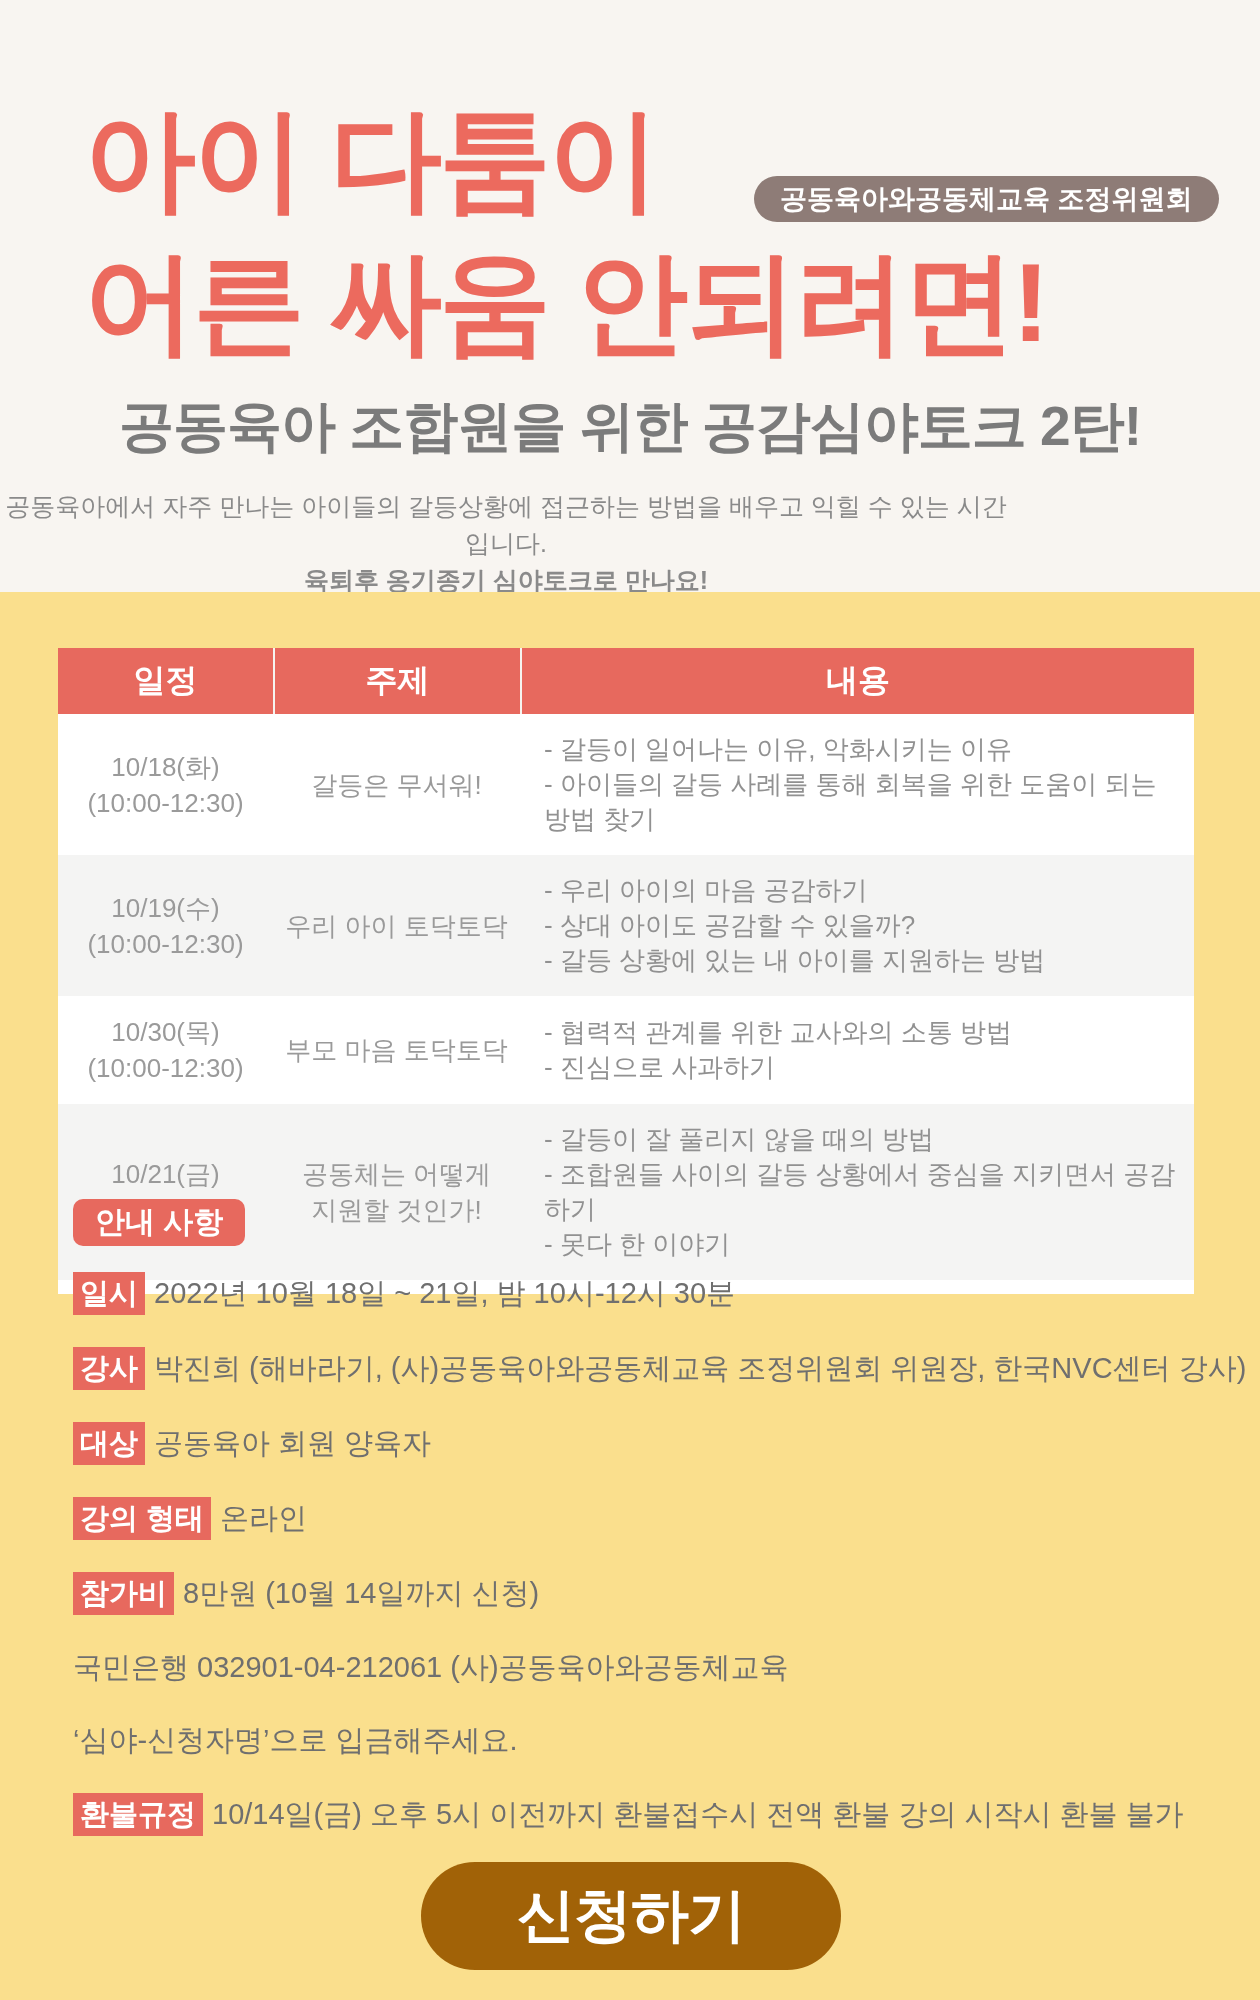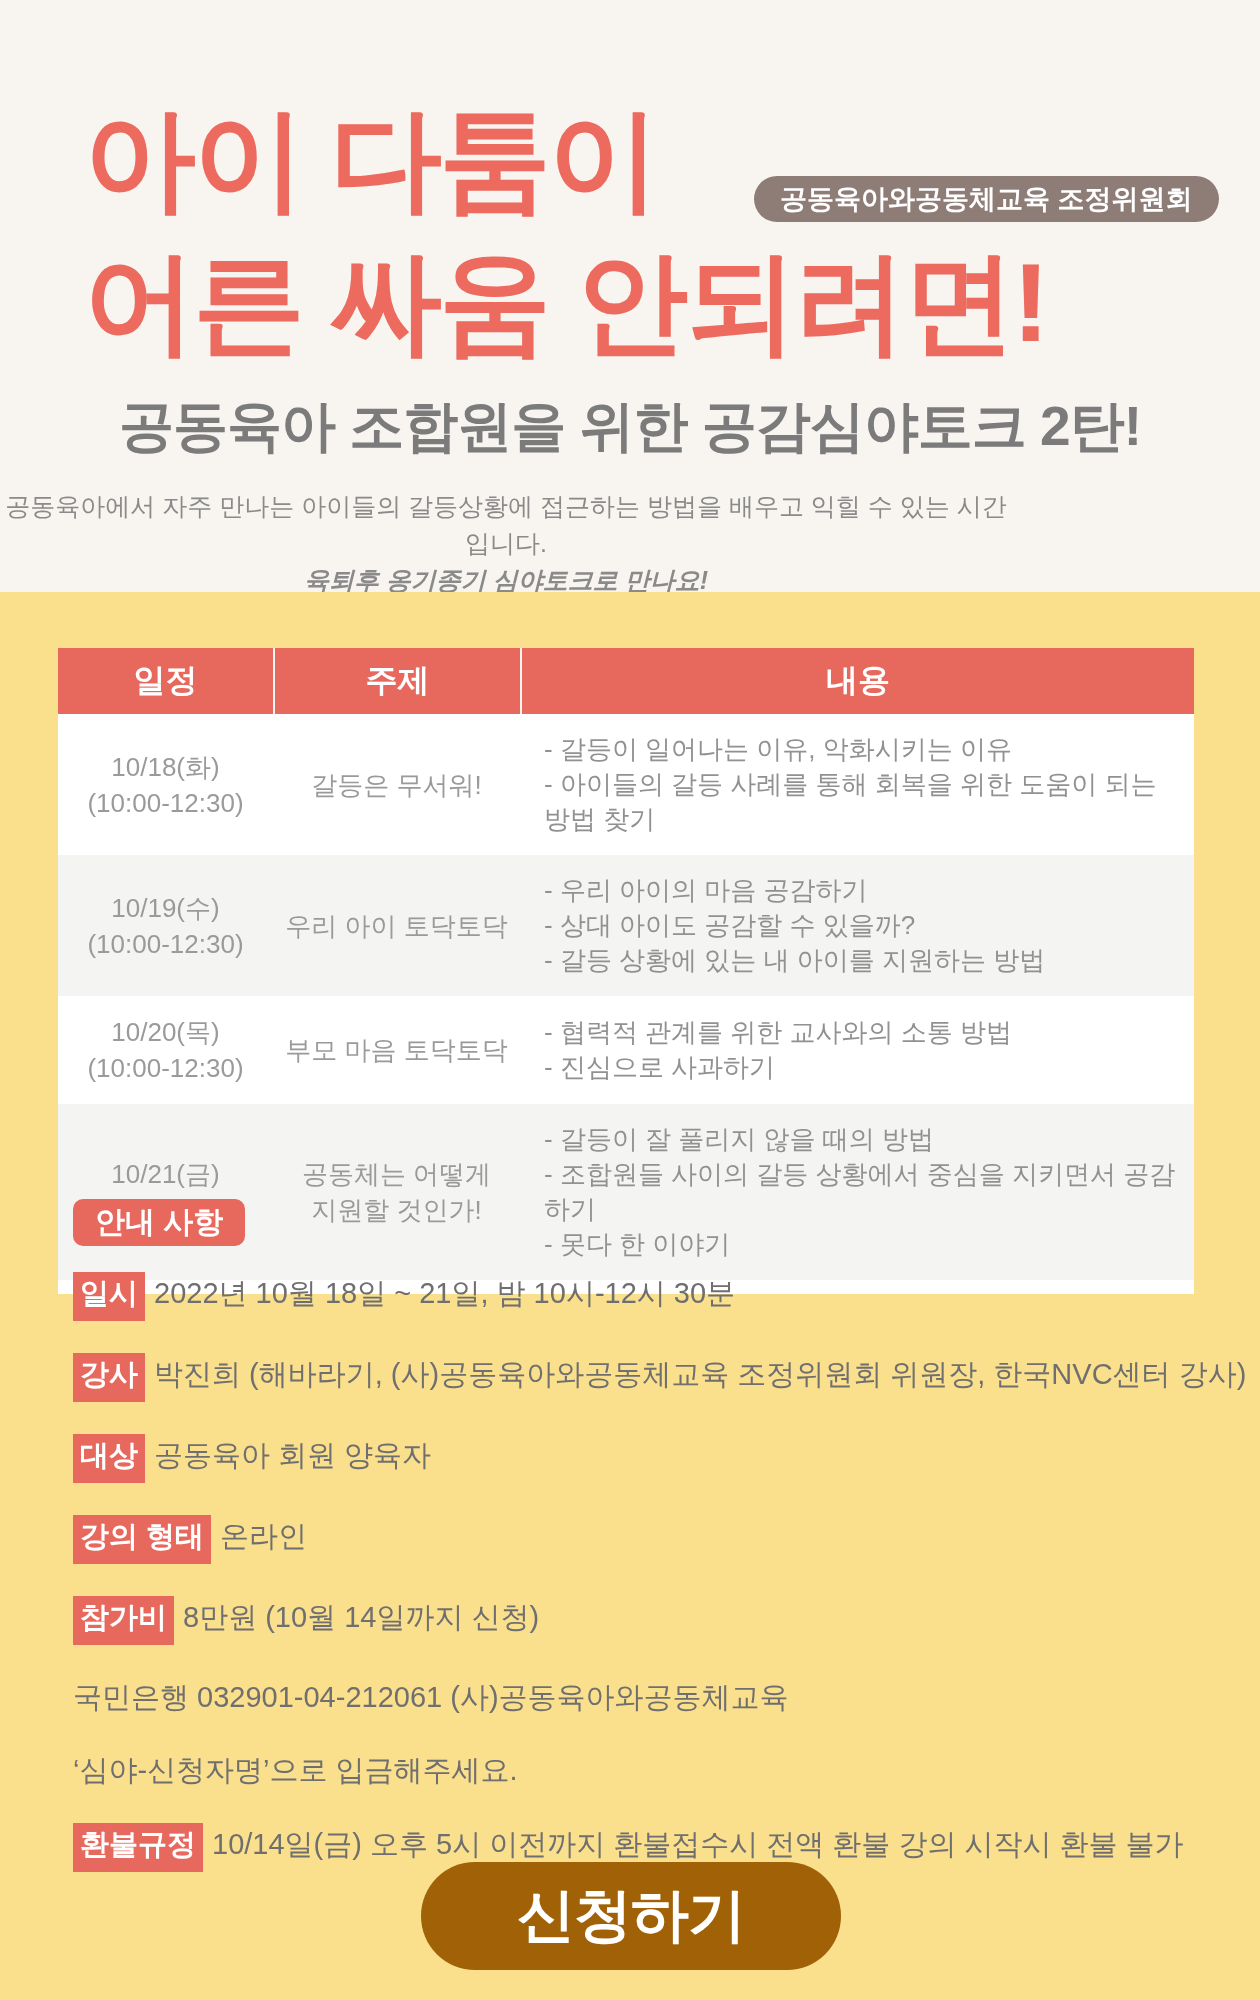--- a/index.html
+++ b/index.html
@@ -56,7 +56,7 @@
     color: #8a8a8a;
     line-height: 37px;
   }
-  .description .desc-line2 { font-style: italic; font-weight: 700; }
+  .description .desc-line2 { font-weight: 700; }
   
   .yellow-section {
     position: absolute;

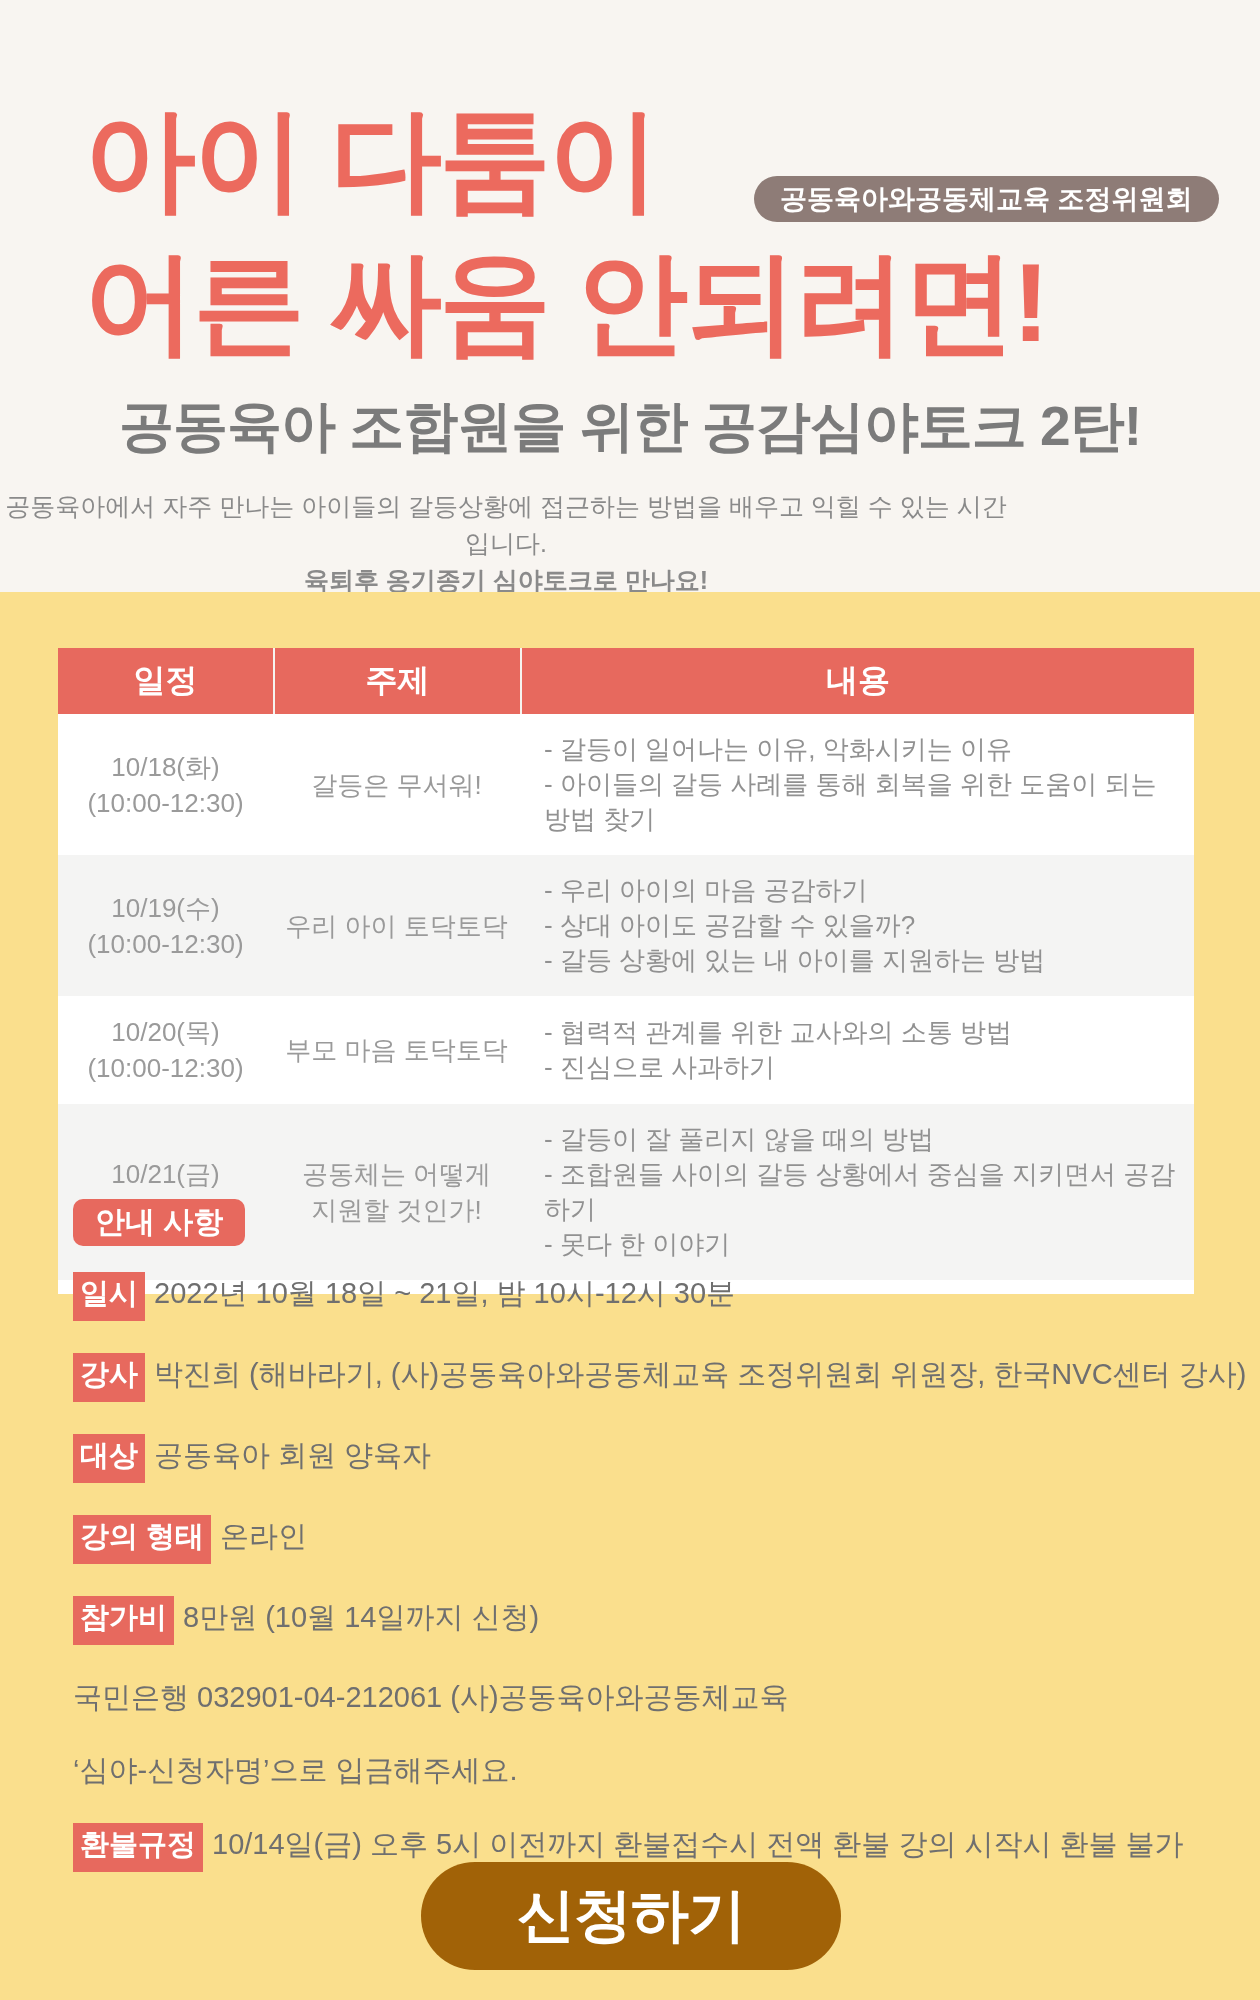--- a/index.html
+++ b/index.html
@@ -208,7 +208,7 @@
         </div>
         <div class="sched-row">
           <div class="cell-date">
-            <div>10/20(목)</div>
+            <div>10/30(목)</div>
             <div>(10:00-12:30)</div>
           </div>
           <div class="cell-topic">

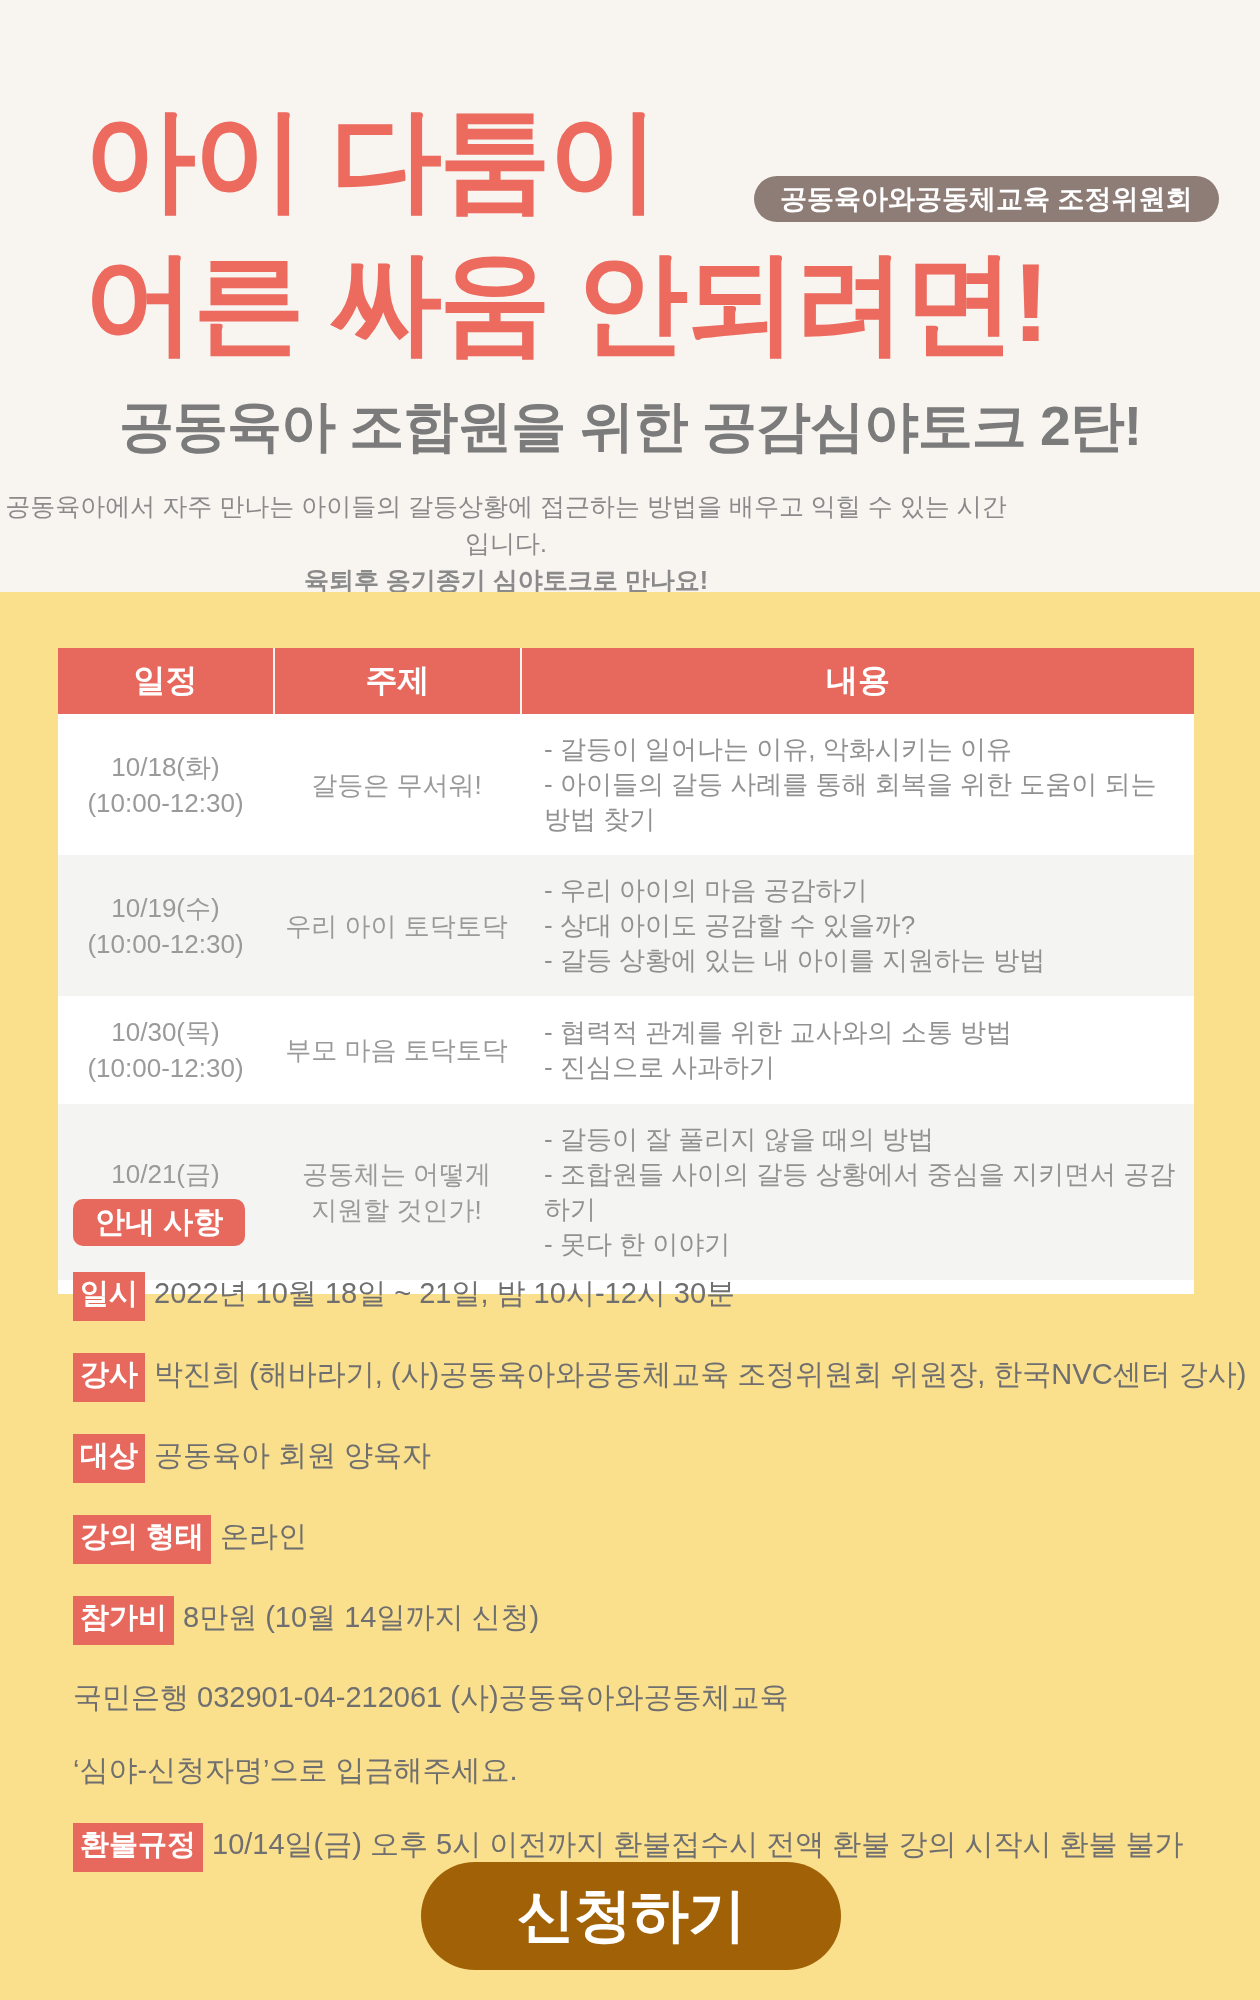--- a/index.html
+++ b/index.html
@@ -132,7 +132,7 @@
     background: #e7695e;
     color: #ffffff;
     font-weight: 700;
-    padding: 1px 7px 7px 7px;
+    padding: 1px 7px 1px 7px;
     margin-right: 9px;
   }
   

